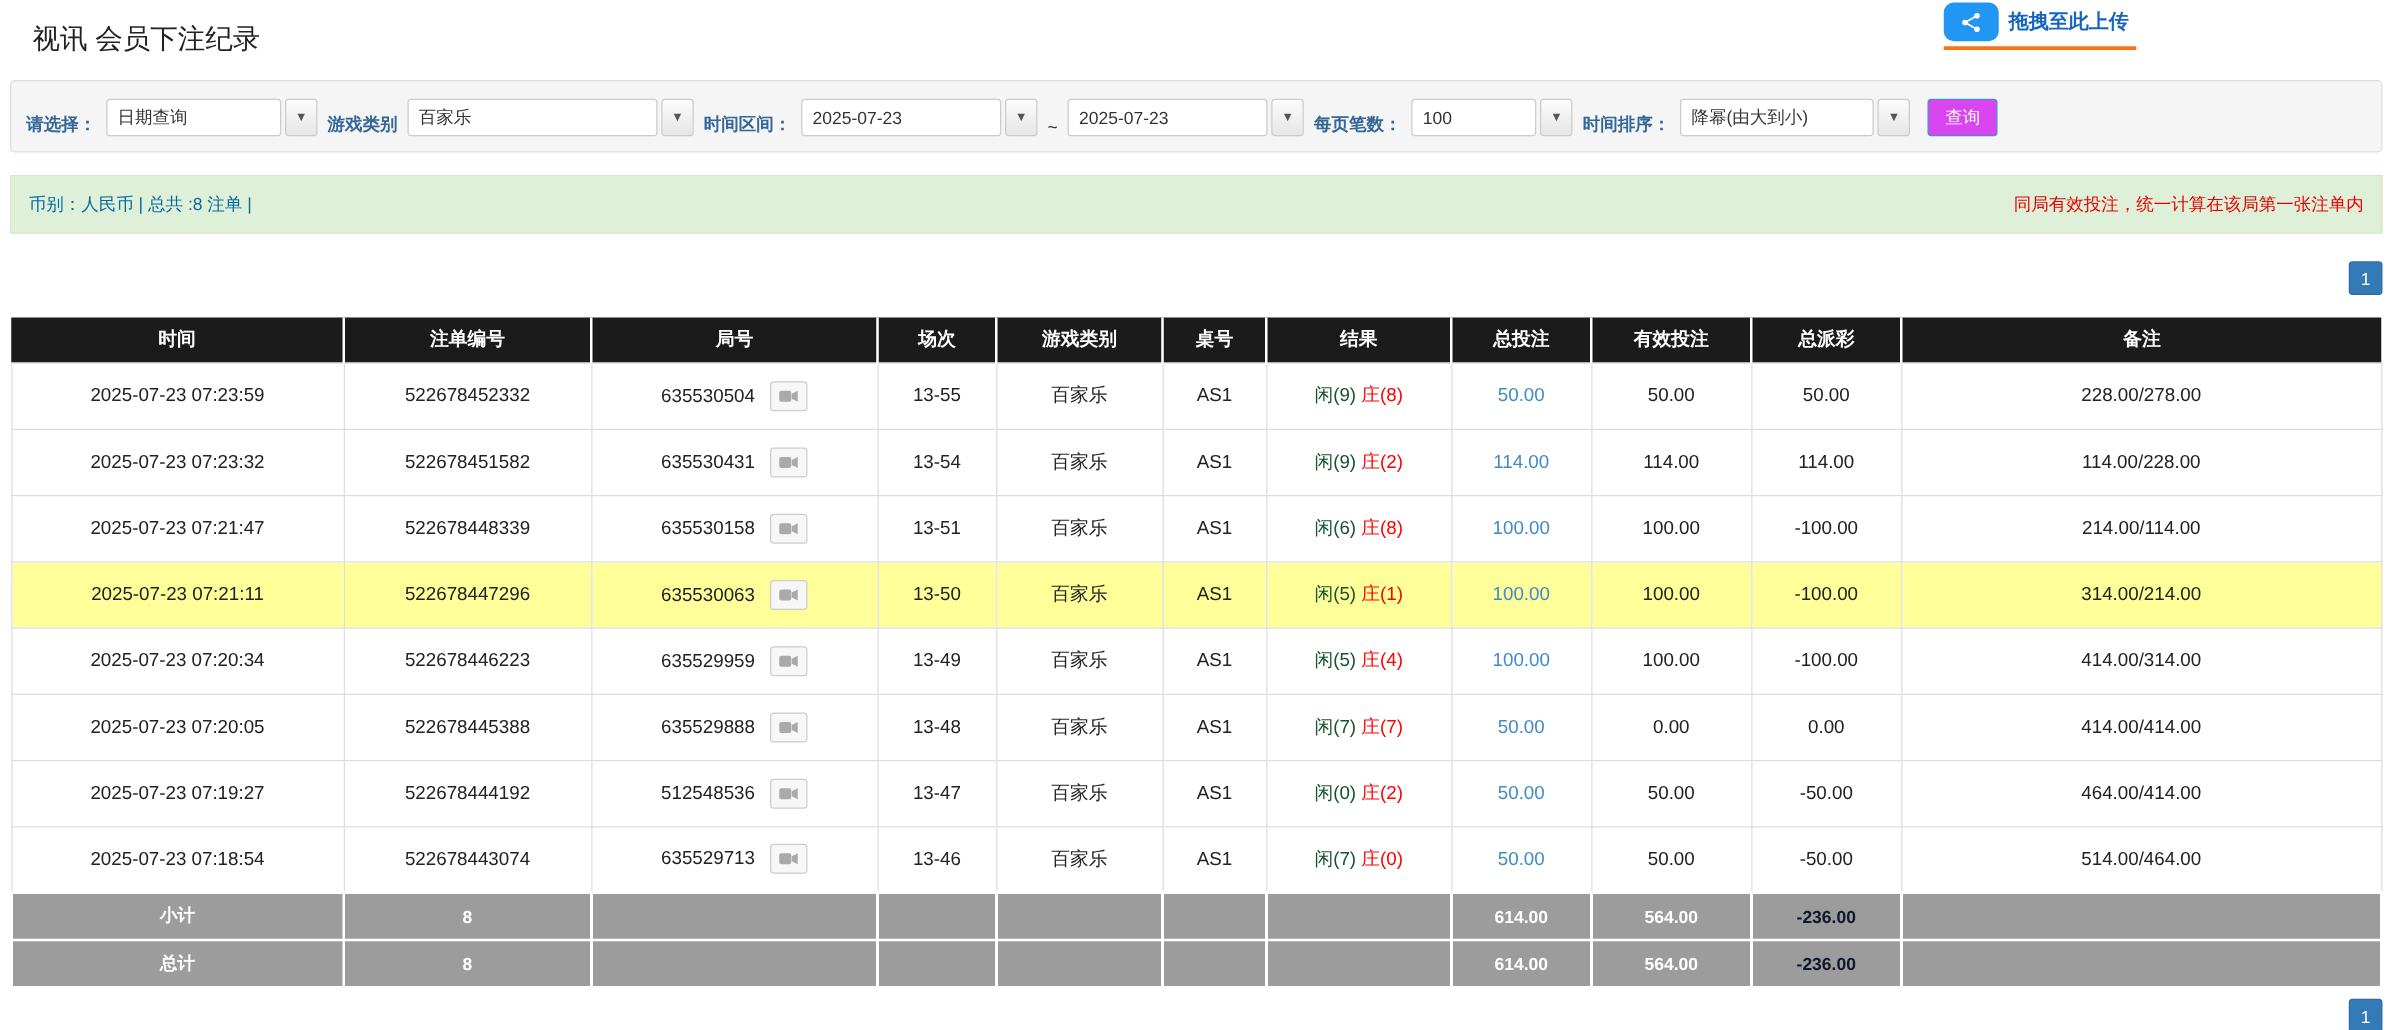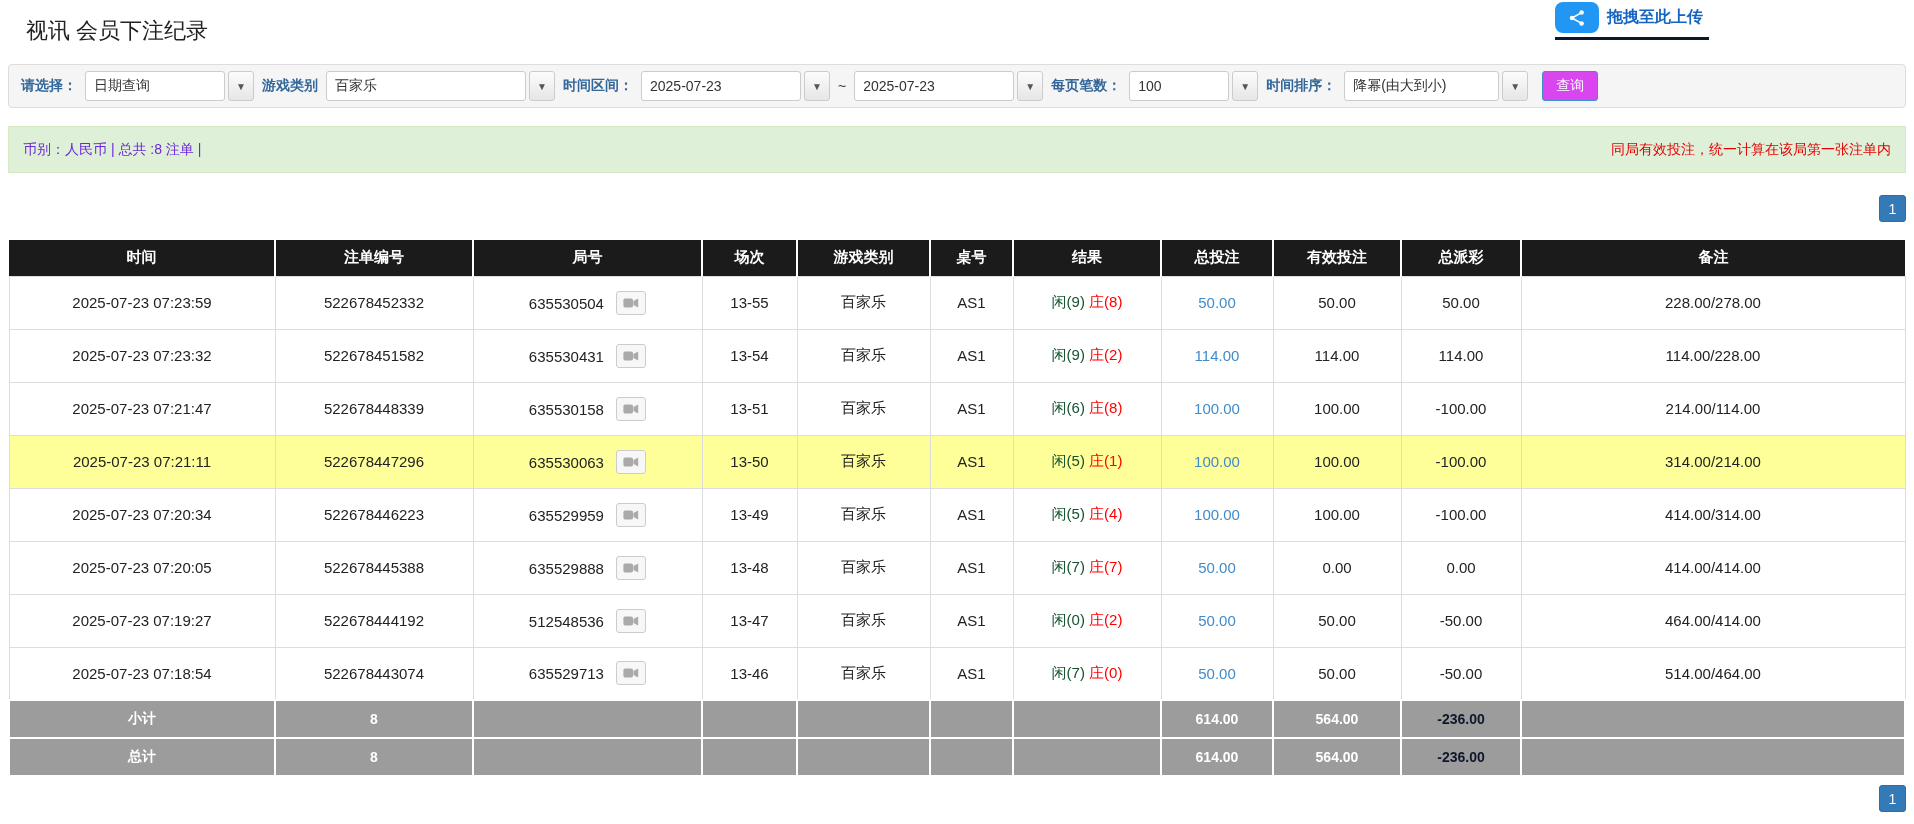--- a/index.html
+++ b/index.html
@@ -11,7 +11,7 @@
   .topbar { position:relative; height:58px;margin-left:16px; }
   .page-title { position:absolute; left:2px; top:16px; font-size:22px; font-weight:500; color:#222; }
   .upload { position:absolute; top:0; right:197px; display:flex; align-items:center; gap:8px;
-            border-bottom:3px solid #0f172a; padding:2px 6px 4px 0; cursor:pointer; }
+            border-bottom:3px solid #f97316; padding:2px 6px 4px 0; cursor:pointer; }
   .upload-icon { width:44px; height:31px; background:#2196f3; border-radius:8px;
                  display:flex; align-items:center; justify-content:center; flex:none; }
   .upload-icon svg { width:22px; height:20px; }

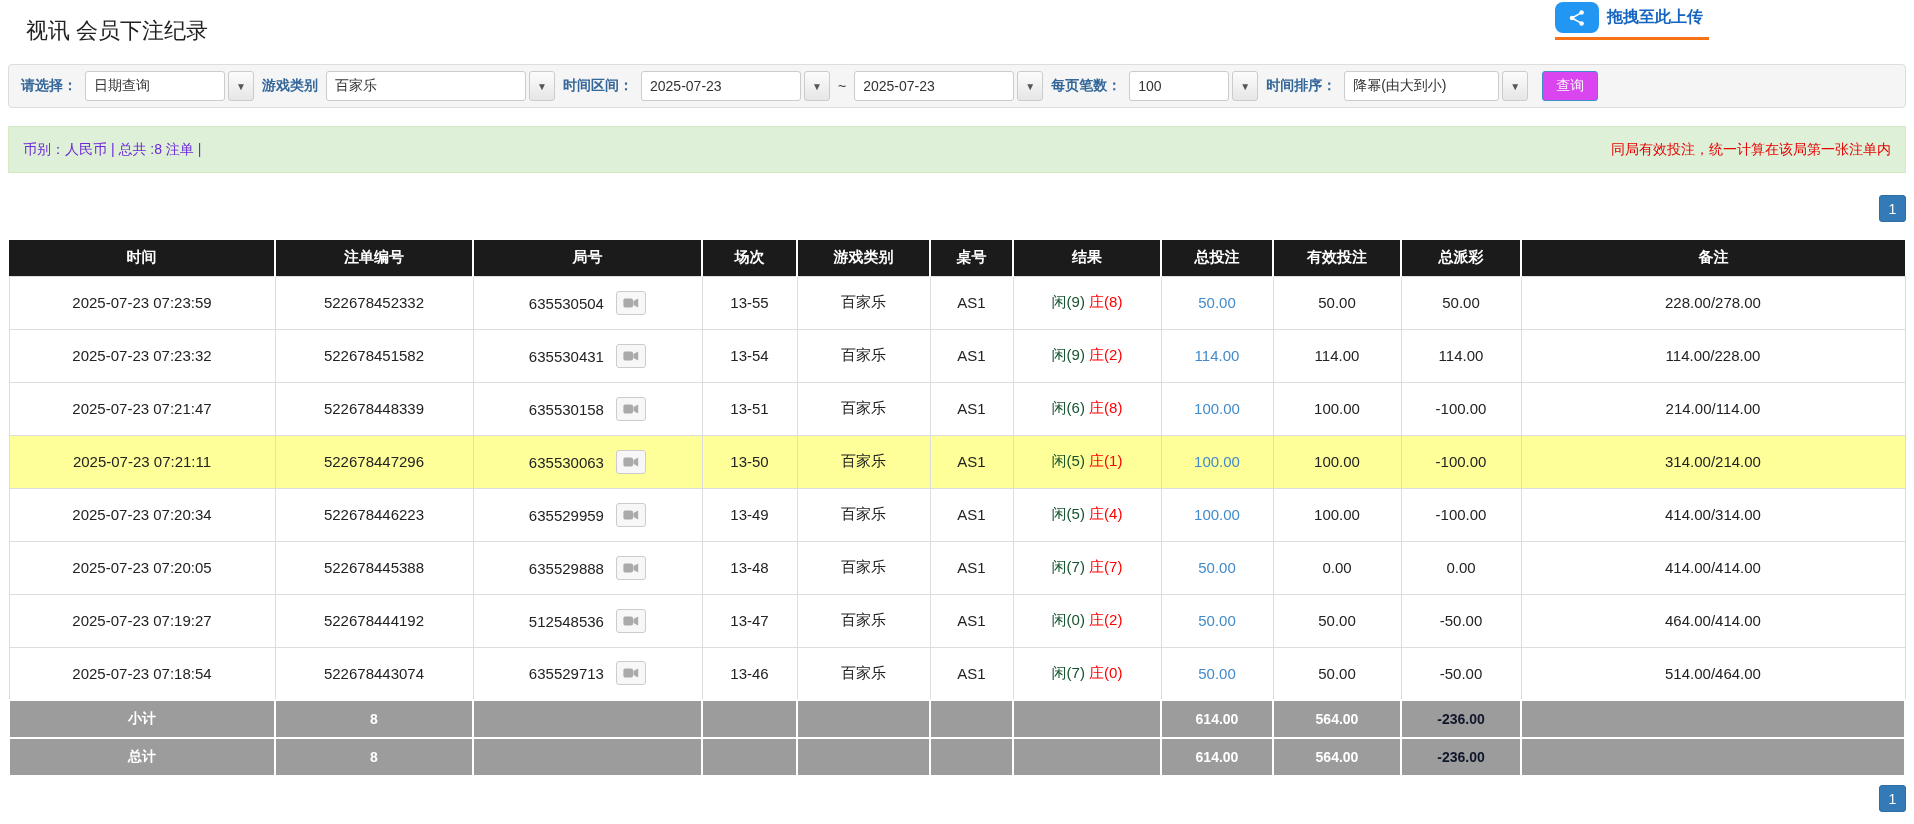--- a/index.html
+++ b/index.html
@@ -18,7 +18,7 @@
   .upload-label { font-size:16px; font-weight:bold; color:#1565c0; white-space:nowrap; }
 
   
-  .filter-bar { display:flex; align-items:center; gap:8px; height:44px; background:#f5f5f5;
+  .filter-bar { display:flex; align-items:flex-end; gap:8px; height:58px; background:#f5f5f5;
                 border:1px solid #ddd; border-radius:4px; padding:12px 12px; font-size:14px; margin-top:6px; }
   .flabel { font-weight:bold; color:#336699; white-space:nowrap; }
   .combo { display:flex; align-items:stretch; height:30px; }

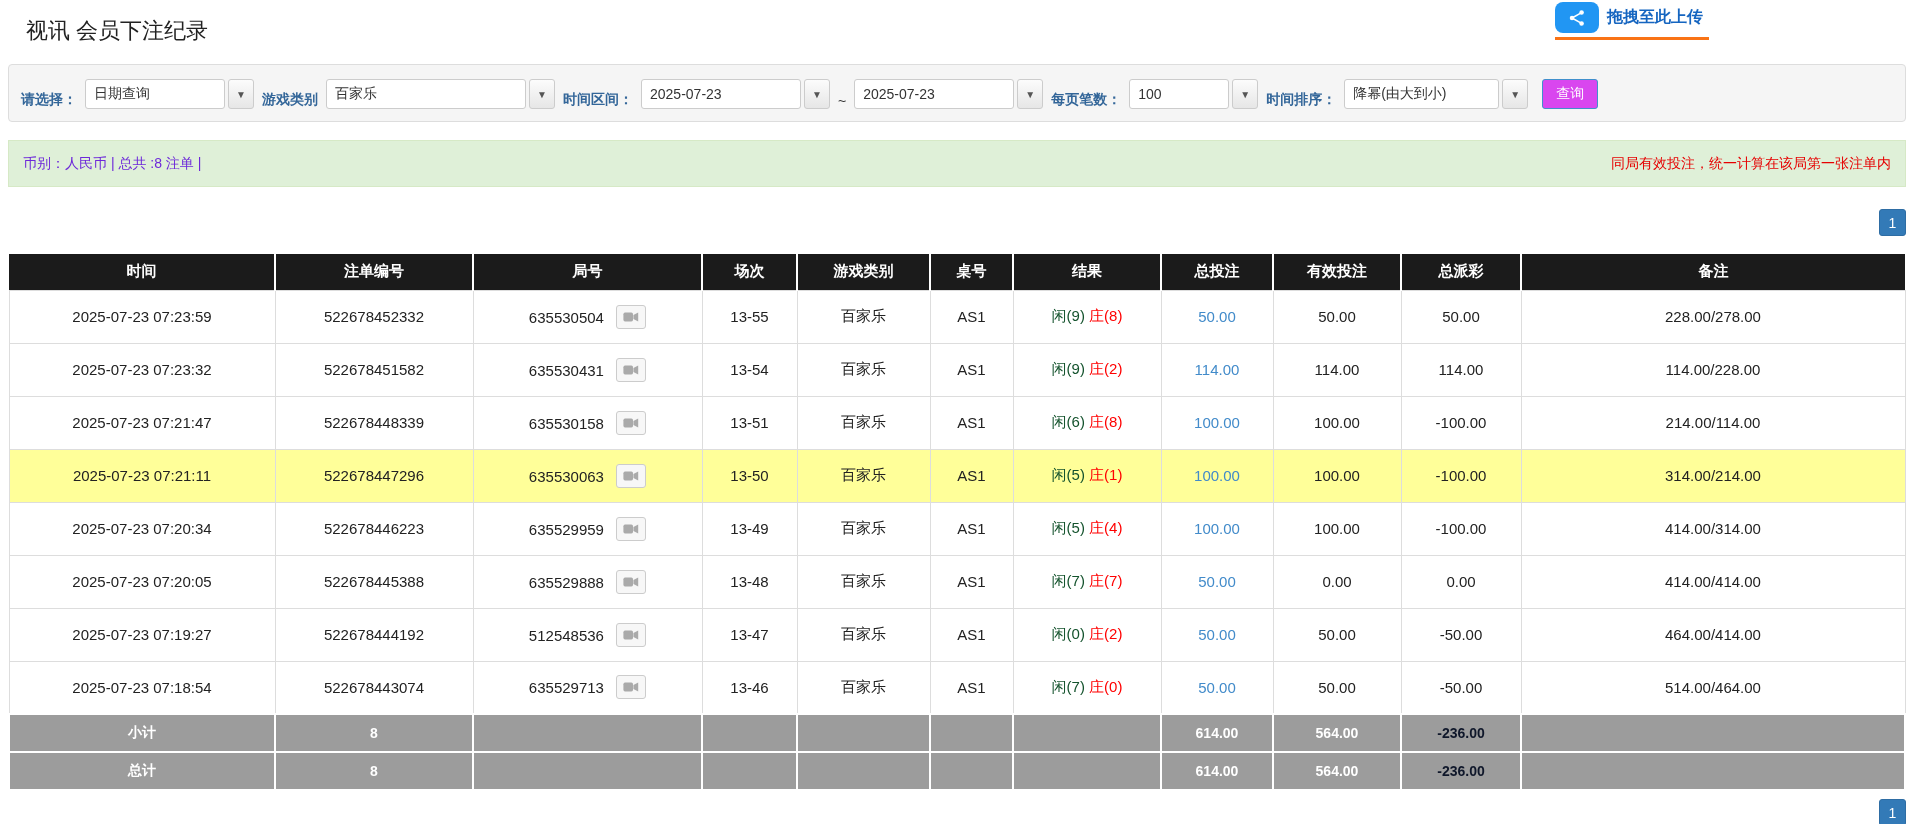--- a/index.html
+++ b/index.html
@@ -34,7 +34,7 @@
   
   .summary-bar { margin-top:18px; height:47px; background:#dff0d8; border:1px solid #d6e9c6;
                  display:flex; align-items:center; justify-content:space-between; padding:0 14px; font-size:14px; }
-  .summary-left { color:#6d28d9; }
+  .summary-left { color:#0369a1; }
   .summary-right { color:#e60000; }
 
   

